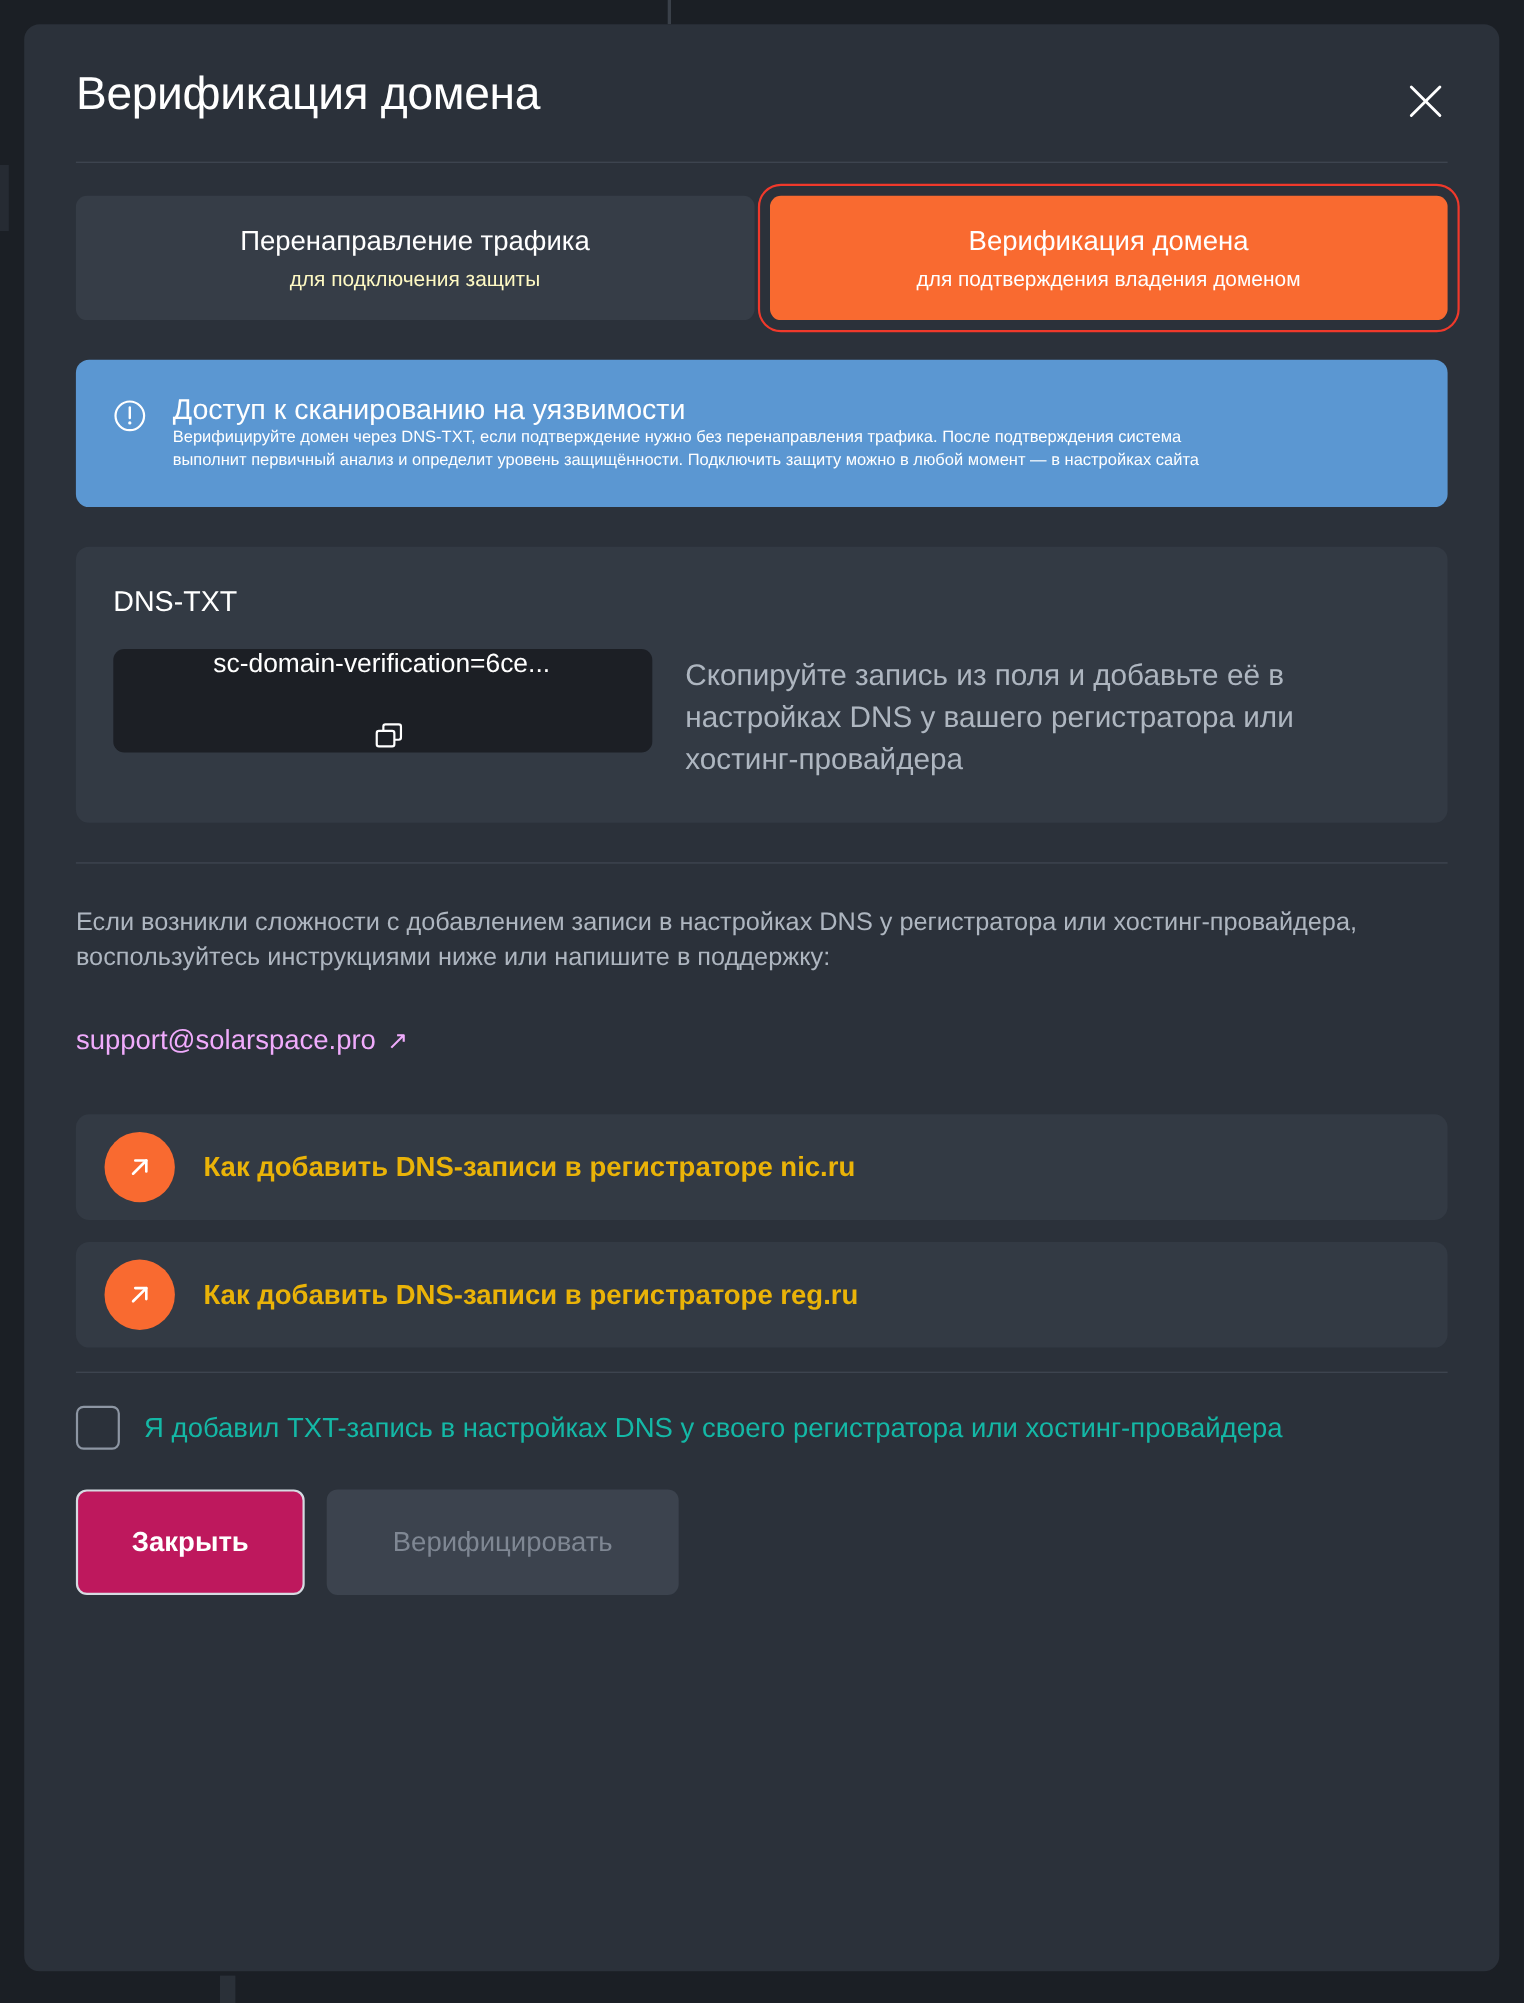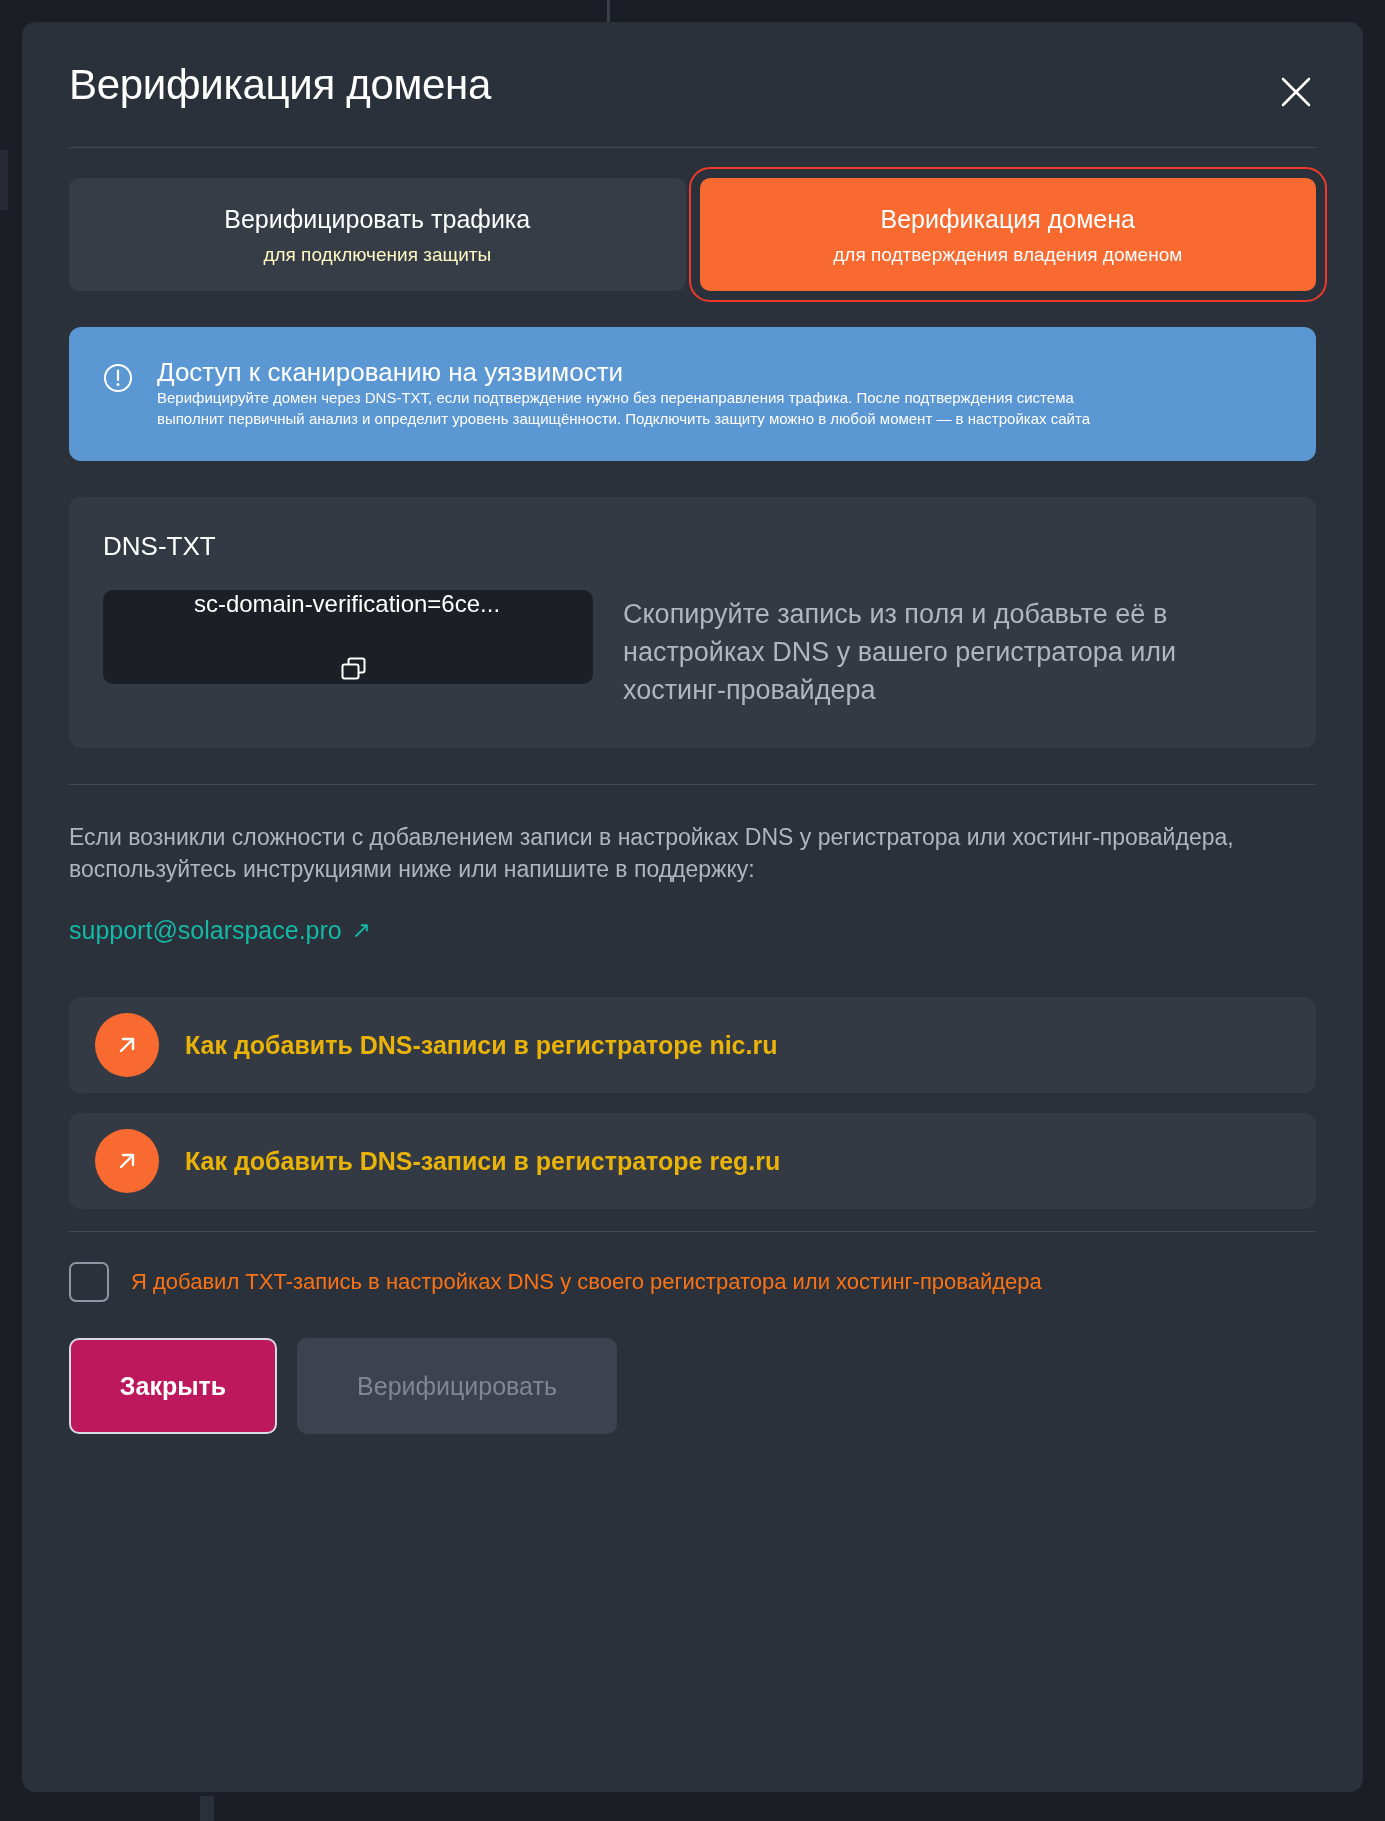--- a/index.html
+++ b/index.html
@@ -337,7 +337,7 @@
     
     <div class="tabs">
       <div class="tab">
-        <div class="tab-title">Верифицировать трафика</div>
+        <div class="tab-title">Перенаправление трафика</div>
         <div class="tab-sub">для подключения защиты</div>
       </div>
       <div class="tab tab-active">

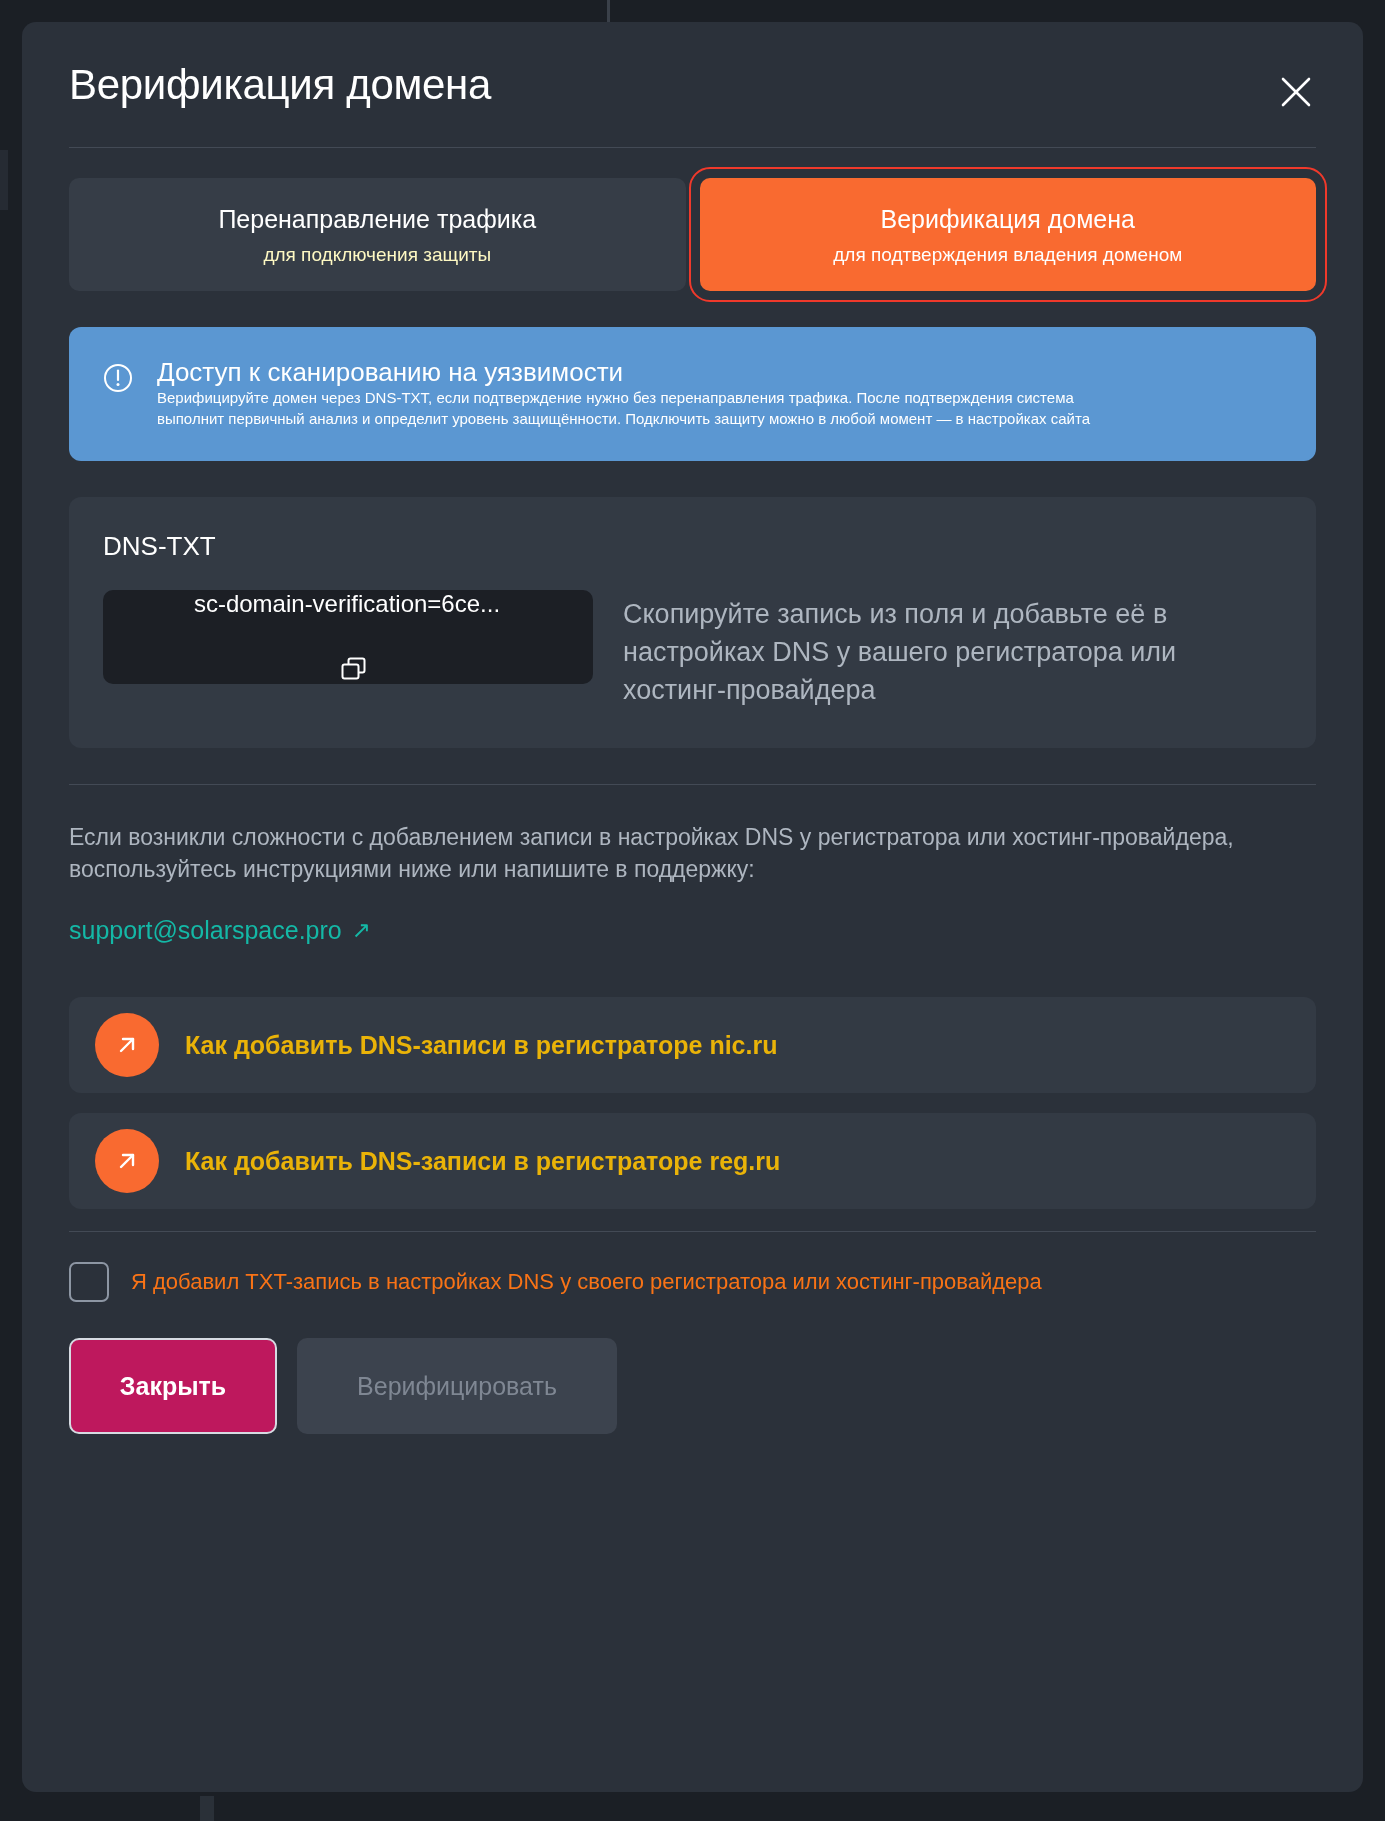--- a/index.html
+++ b/index.html
@@ -212,8 +212,8 @@
     display: inline-flex;
     align-items: center;
     gap: 10px;
-    margin-top: 30px;
-    color: #14b8a6;
+    margin-top: 46px;
+    color: #f0abfc;
     font-size: 25px;
     cursor: pointer;
     text-decoration: none;

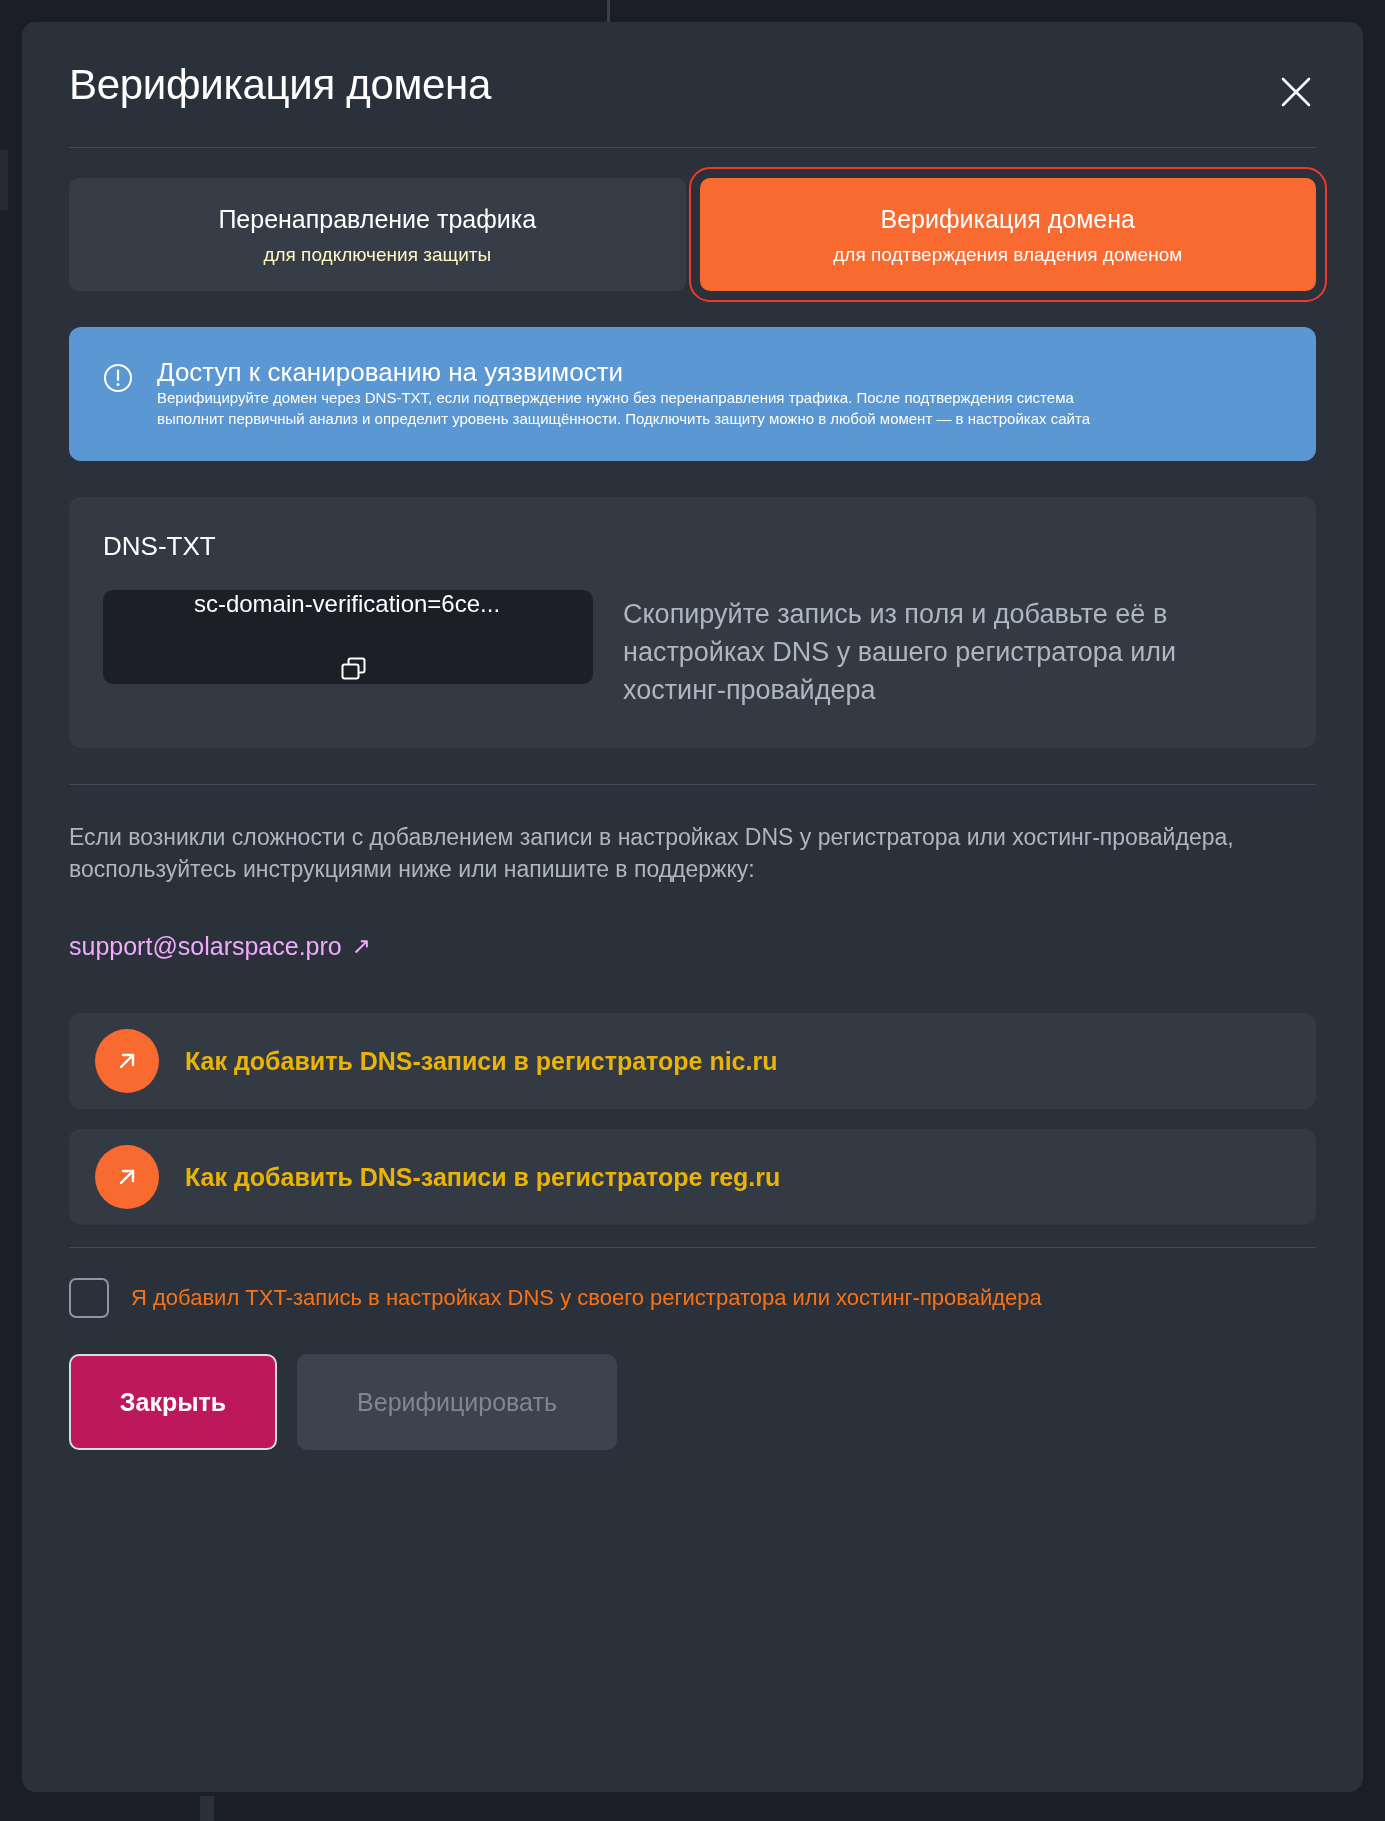--- a/index.html
+++ b/index.html
@@ -276,8 +276,8 @@
     flex: 0 0 auto;
   }
   .checkbox-label {
-    font-size: 22px;
-    color: #f97316;
+    font-size: 25px;
+    color: #14b8a6;
   }
   .footer-actions {
     display: flex;

